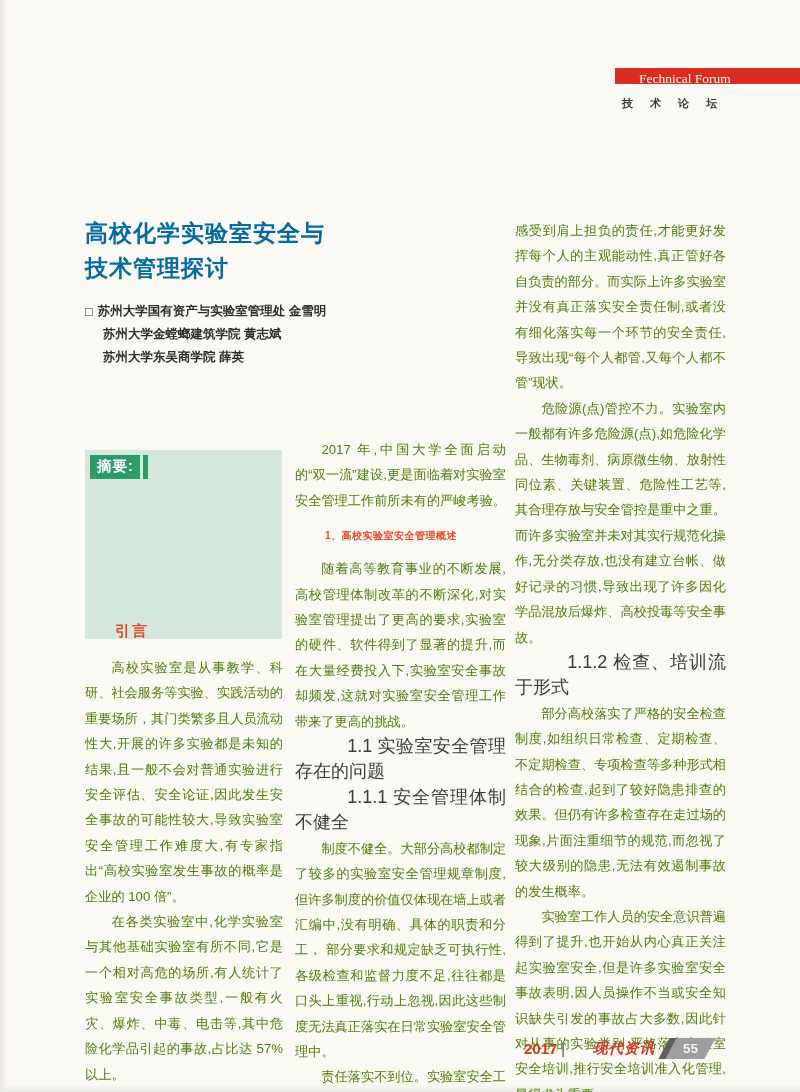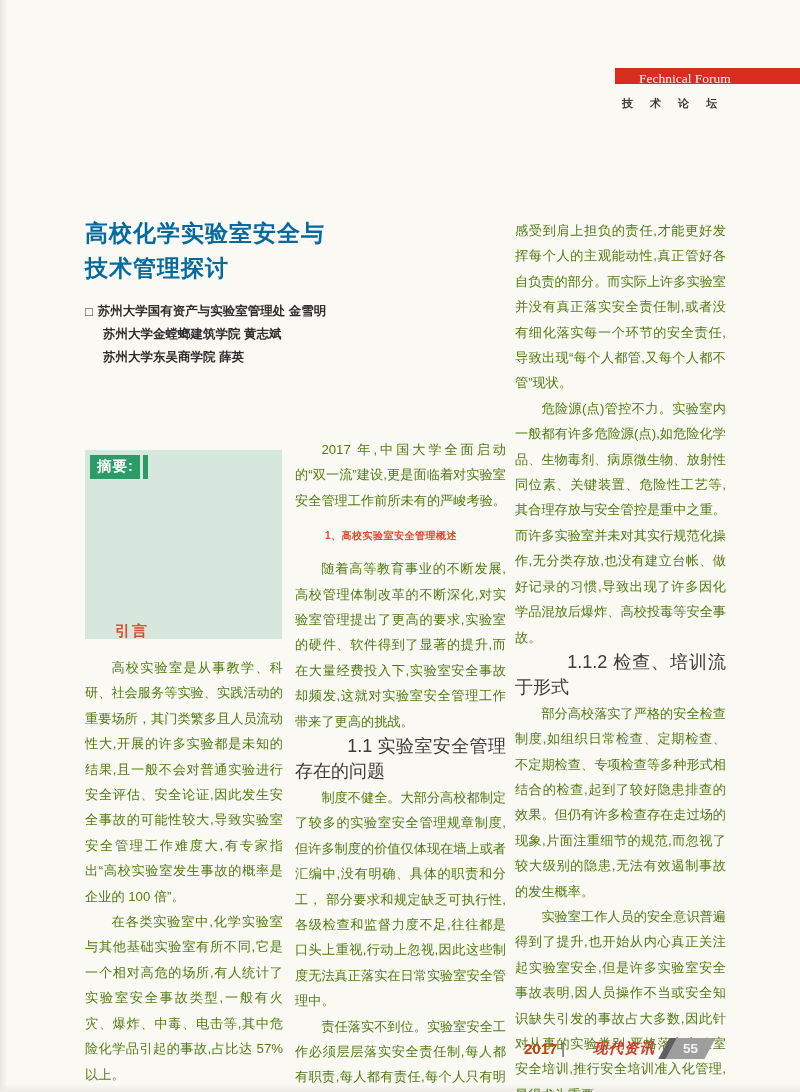--- a/index.html
+++ b/index.html
@@ -165,6 +165,7 @@
   <div class="sec-heading">1、高校实验室安全管理概述</div>
   <p class="para">随着高等教育事业的不断发展,高校管理体制改革的不断深化,对实验室管理提出了更高的要求,实验室的硬件、软件得到了显著的提升,而在大量经费投入下,实验室安全事故却频发,这就对实验室安全管理工作带来了更高的挑战。</p>
   <p class="subhead">1.1 实验室安全管理存在的问题</p>
+  <p class="subhead">1.1.1 安全管理体制不健全</p>
   <p class="para">制度不健全。大部分高校都制定了较多的实验室安全管理规章制度,但许多制度的价值仅体现在墙上或者汇编中,没有明确、具体的职责和分工， 部分要求和规定缺乏可执行性,各级检查和监督力度不足,往往都是口头上重视,行动上忽视,因此这些制度无法真正落实在日常实验室安全管理中。</p>
   <p class="para">责任落实不到位。实验室安全工作必须层层落实安全责任制,每人都有职责,每人都有责任,每个人只有明确了详细的安全责任和义务,深切</p>
 </div>

